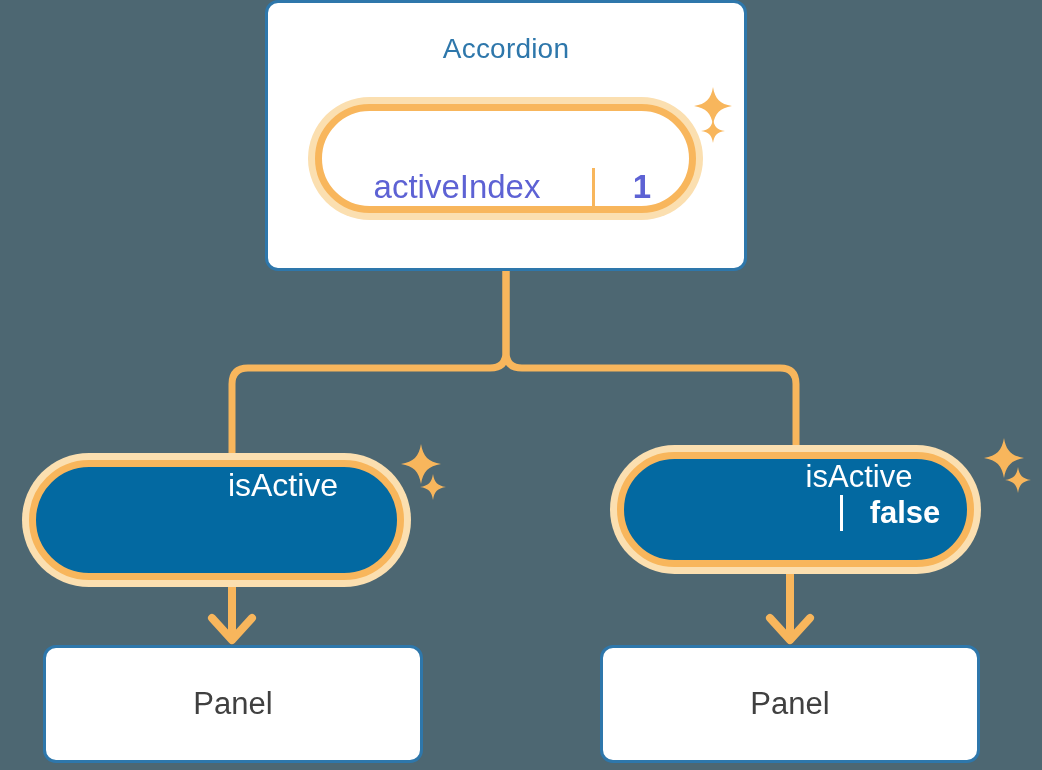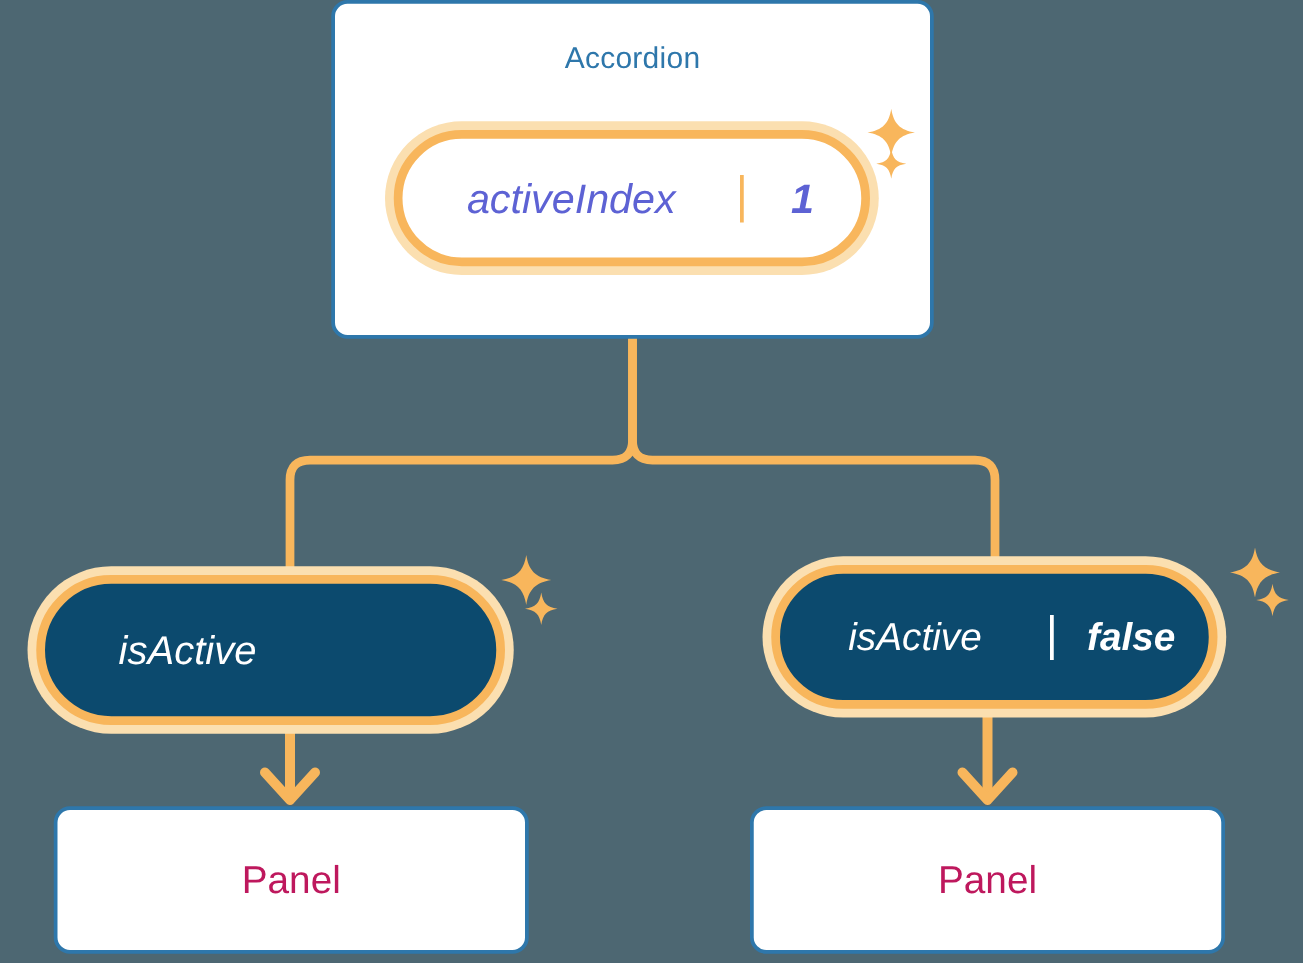--- a/index.html
+++ b/index.html
@@ -54,7 +54,7 @@
     width: 100%;
     text-align: center;
     color: #2e77ab;
-    font-size: 24px;
+    font-size: 28px;
     font-weight: 400;
     letter-spacing: 0.2px;
   }

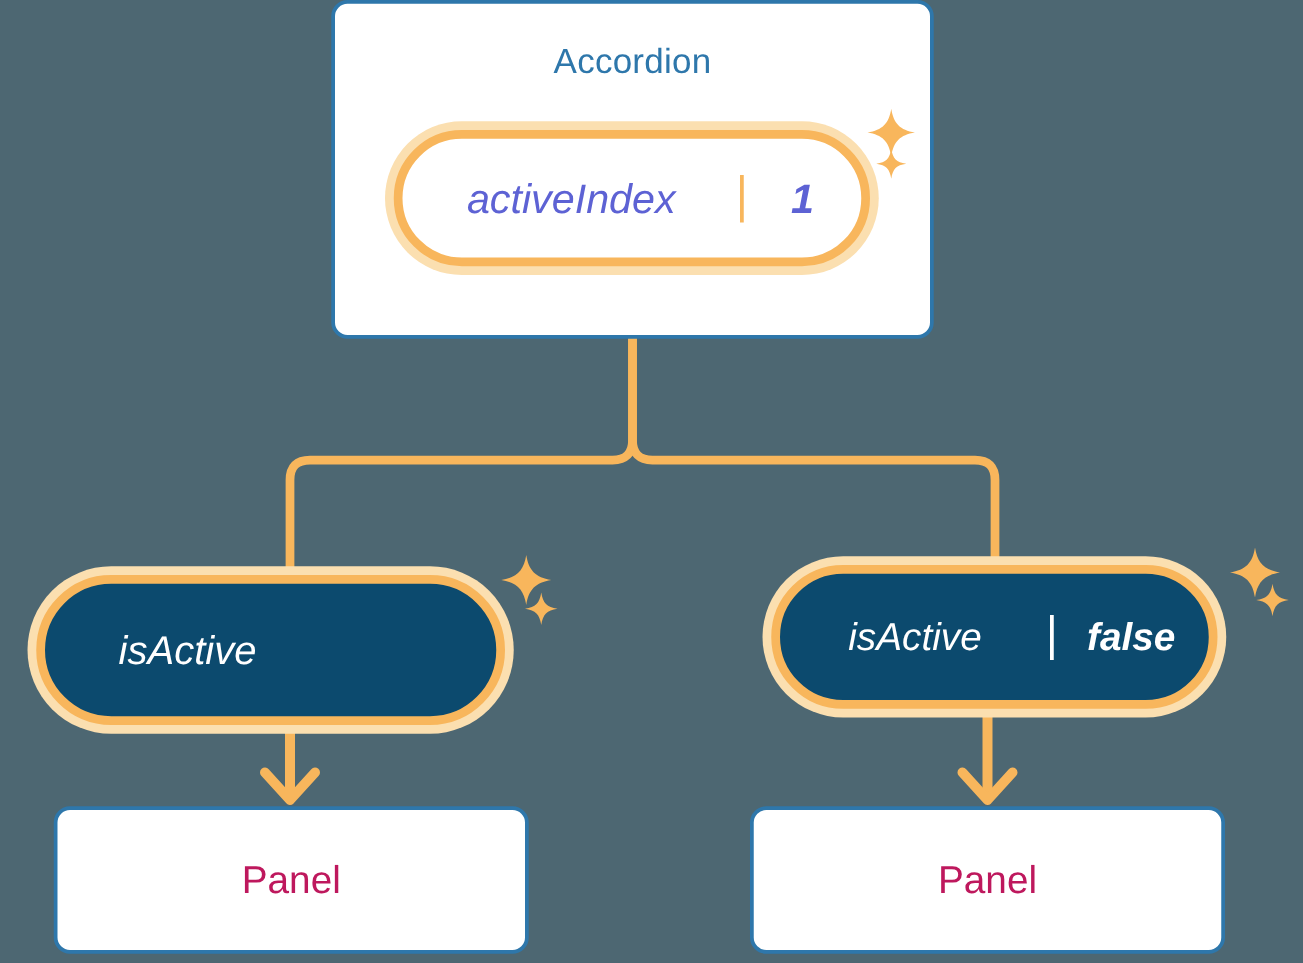--- a/index.html
+++ b/index.html
@@ -63,13 +63,12 @@
   .pill {
     position: absolute;
     display: flex;
-    align-items: center;
+    align-items: flex-end;
     box-sizing: border-box;
     border-radius: 999px;
     
     border: 7px solid #f8b65c;
     box-shadow: 0 0 0 7px #fbdfb0;
-    font-style: italic;
   }
   .pill-cell {
     display: flex;

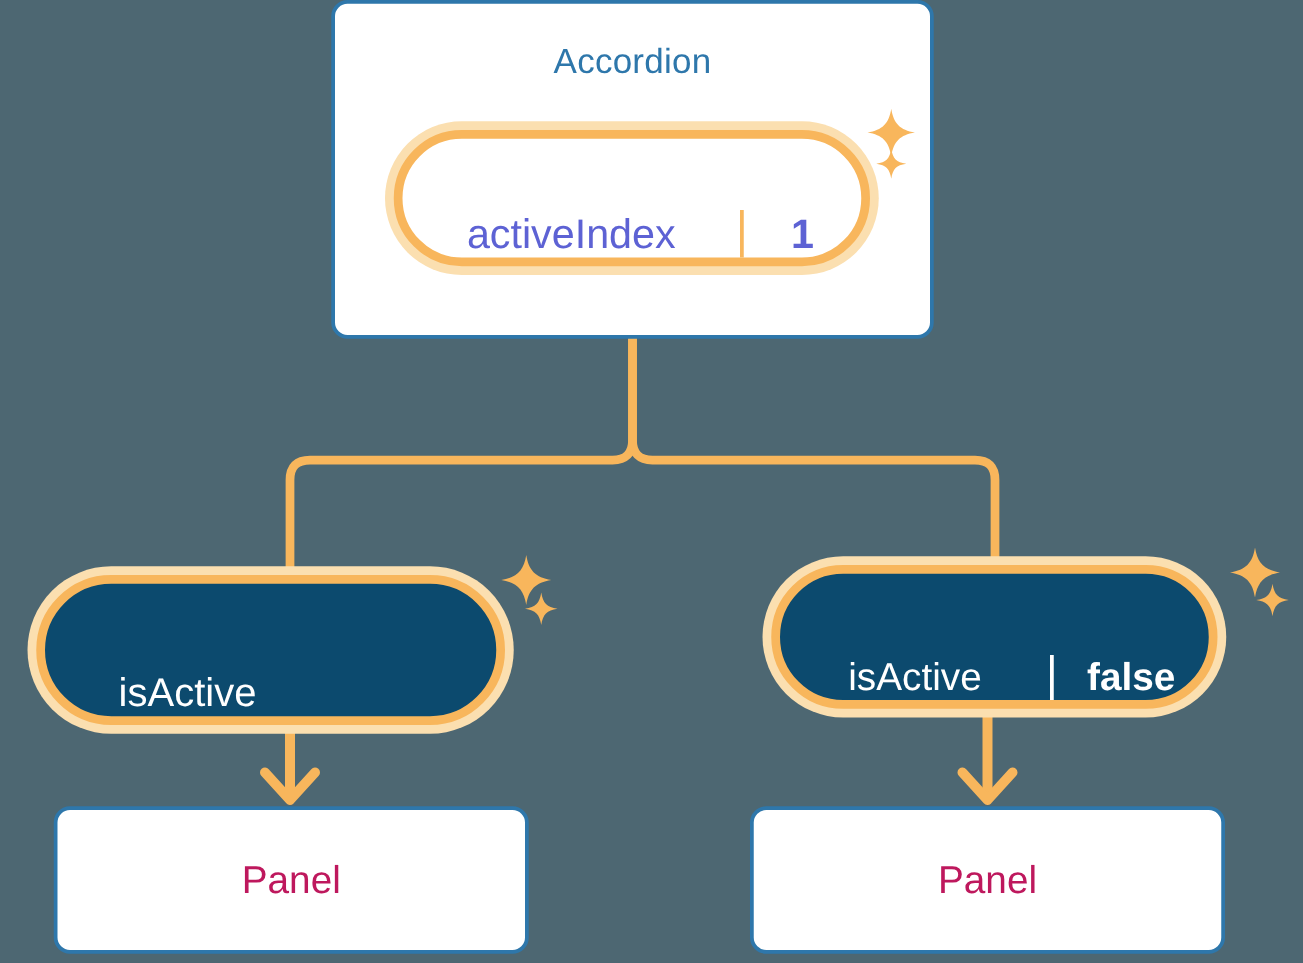--- a/index.html
+++ b/index.html
@@ -97,8 +97,9 @@
 
   
   .pill.solid {
-    background: #0c4a6e;
+    background: #0369a1;
     overflow: hidden;
+    flex-direction: column;
   }
   .pill.solid .pill-key,
   .pill.solid .pill-val {

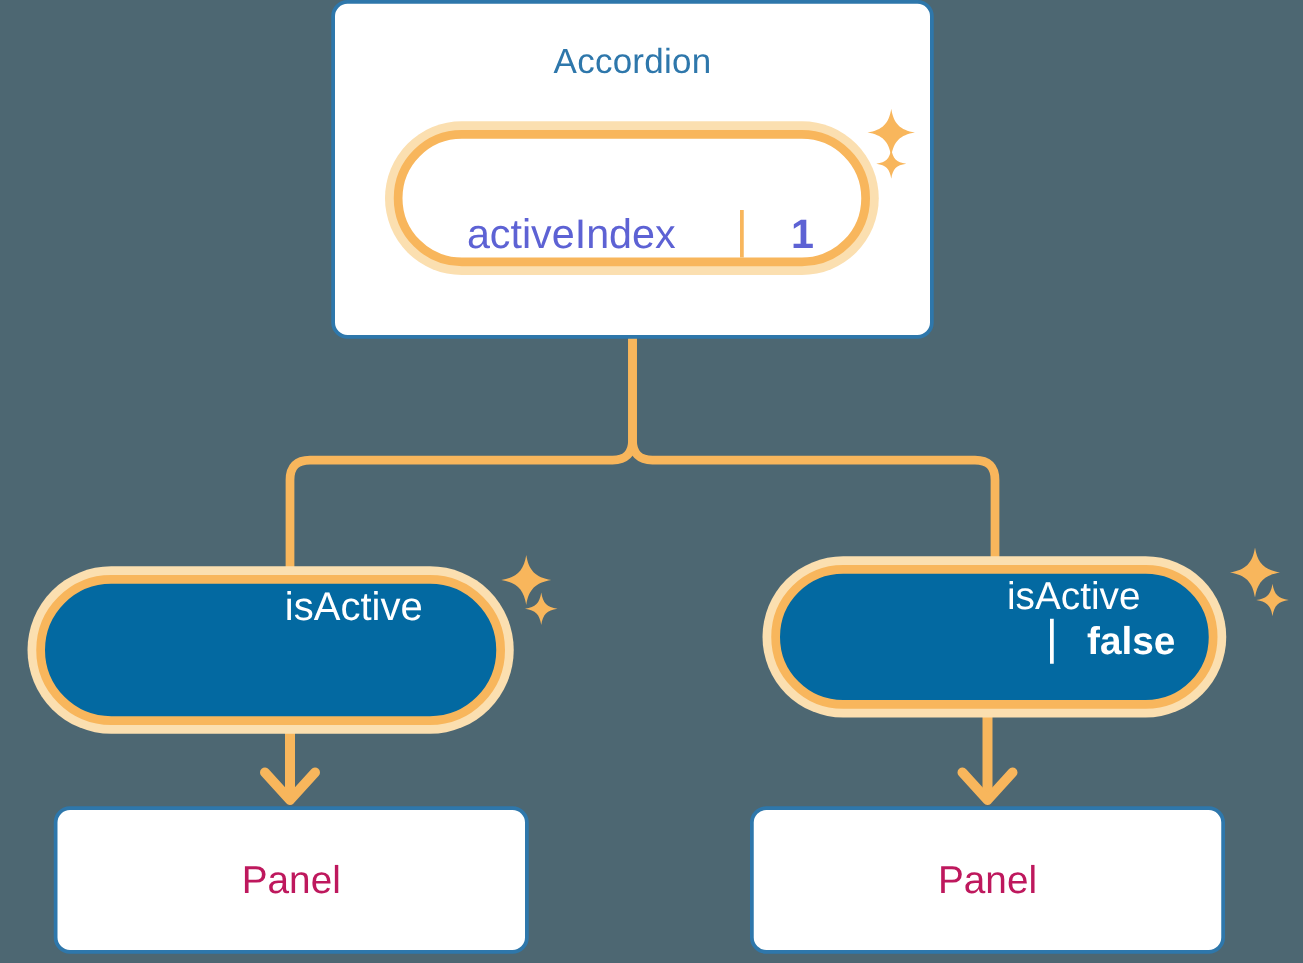--- a/index.html
+++ b/index.html
@@ -144,7 +144,7 @@
     display: flex;
     align-items: center;
     justify-content: center;
-    color: #be185d;
+    color: #404040;
     font-size: 31px;
     border-radius: 13px;
   }

